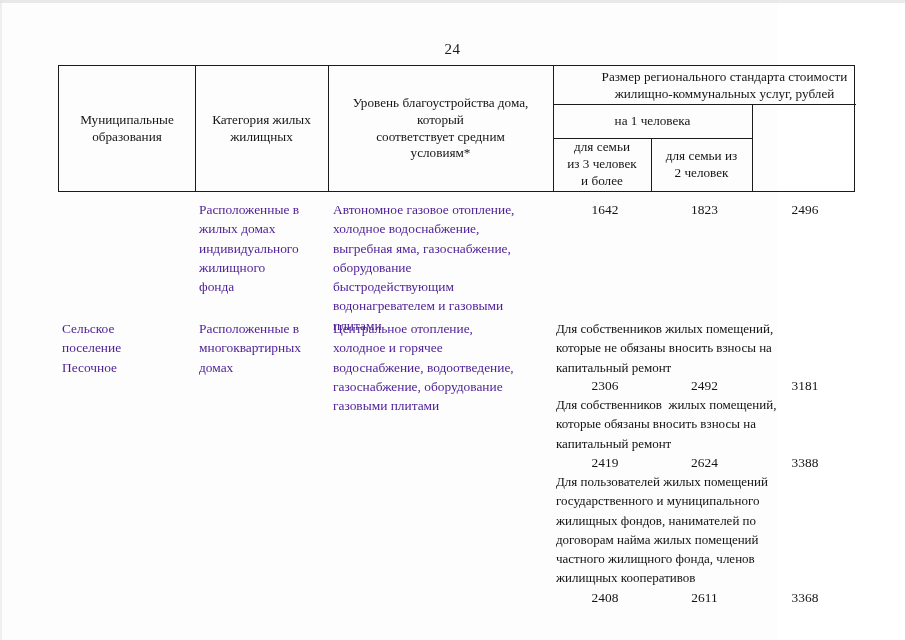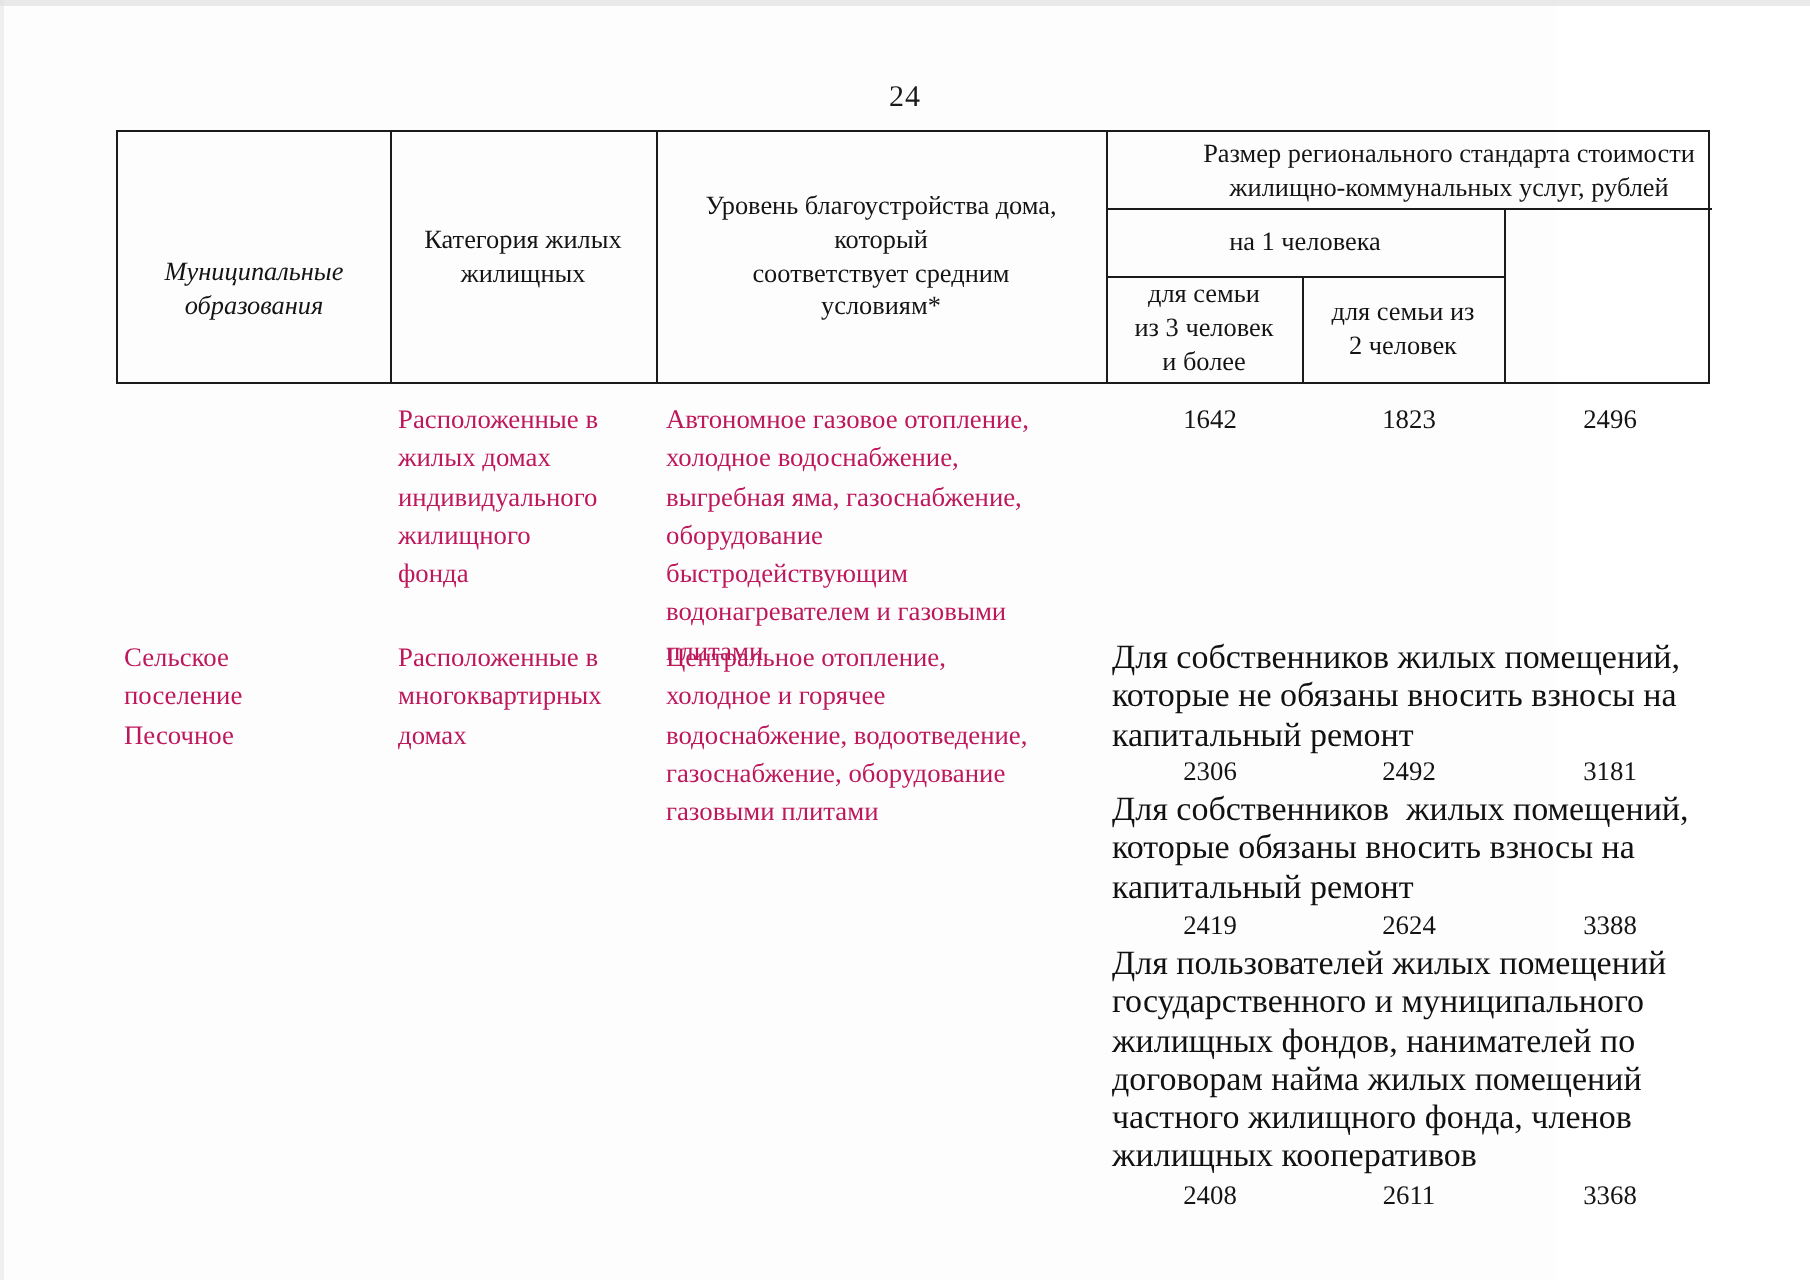--- a/index.html
+++ b/index.html
@@ -66,7 +66,7 @@
   .h1{left:494px;top:38px;width:303px;}
   .h2{left:494px;top:72px;width:199px;}
 
-  .c-munic   {left:0px;   top:16px;   width:136px; height:125px;font-style:italic;}
+  .c-munic   {left:0px;   top:0px;   width:136px; height:125px;}
   .c-categ   {left:136px; top:0px;   width:133px; height:125px;}
   .c-level   {left:269px; top:0px;   width:225px; height:125px;}
   .c-group   {left:494px; top:0px;   width:303px; height:38px;  line-height:1.3;margin-left:20px;}

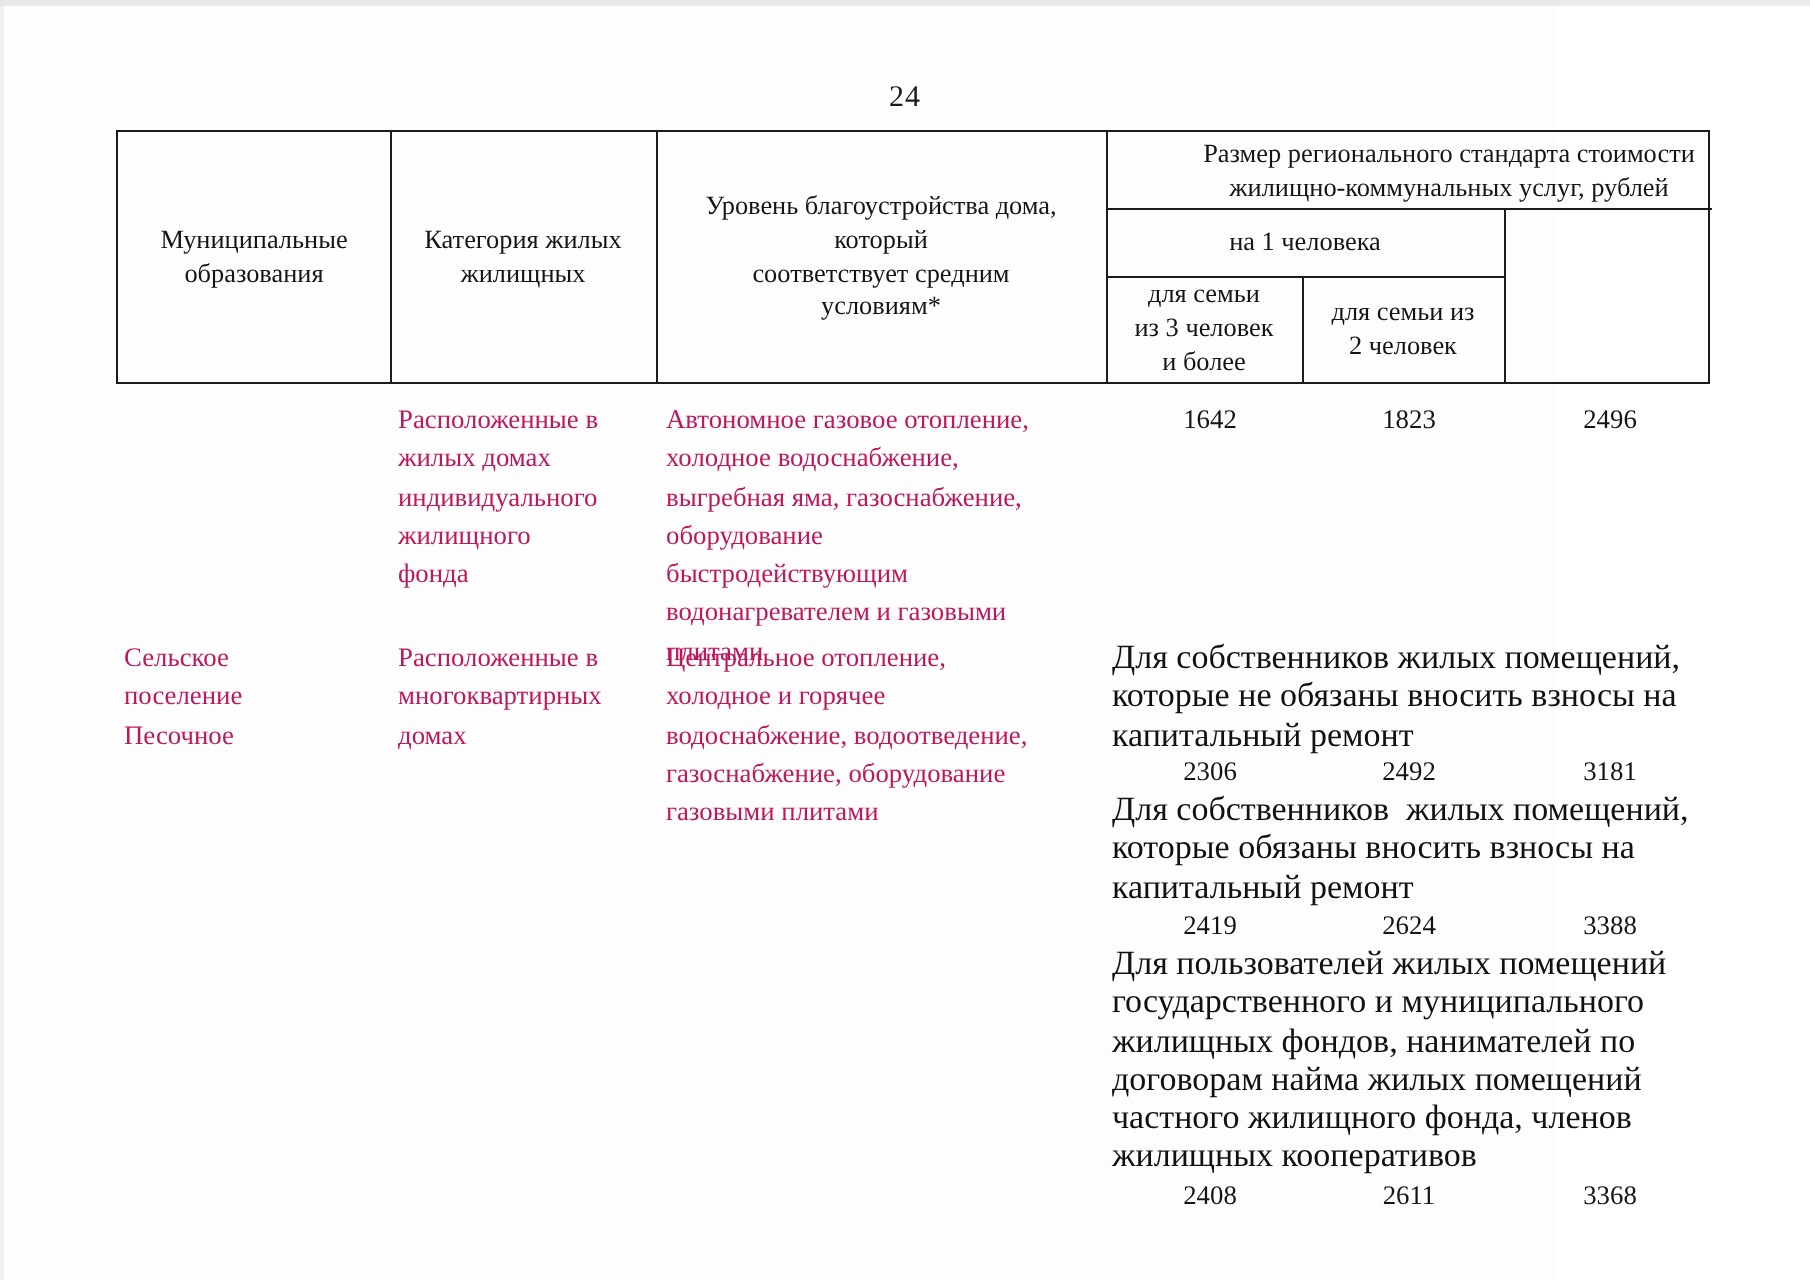--- a/index.html
+++ b/index.html
@@ -82,7 +82,7 @@
     box-sizing:border-box;
     font-size:13.4px;
     line-height:19.3px;
-    color:#be185d;
+    color:#4c1d95;
     white-space:pre-wrap;
   }
   .col-a{left:4px;width:135px;}

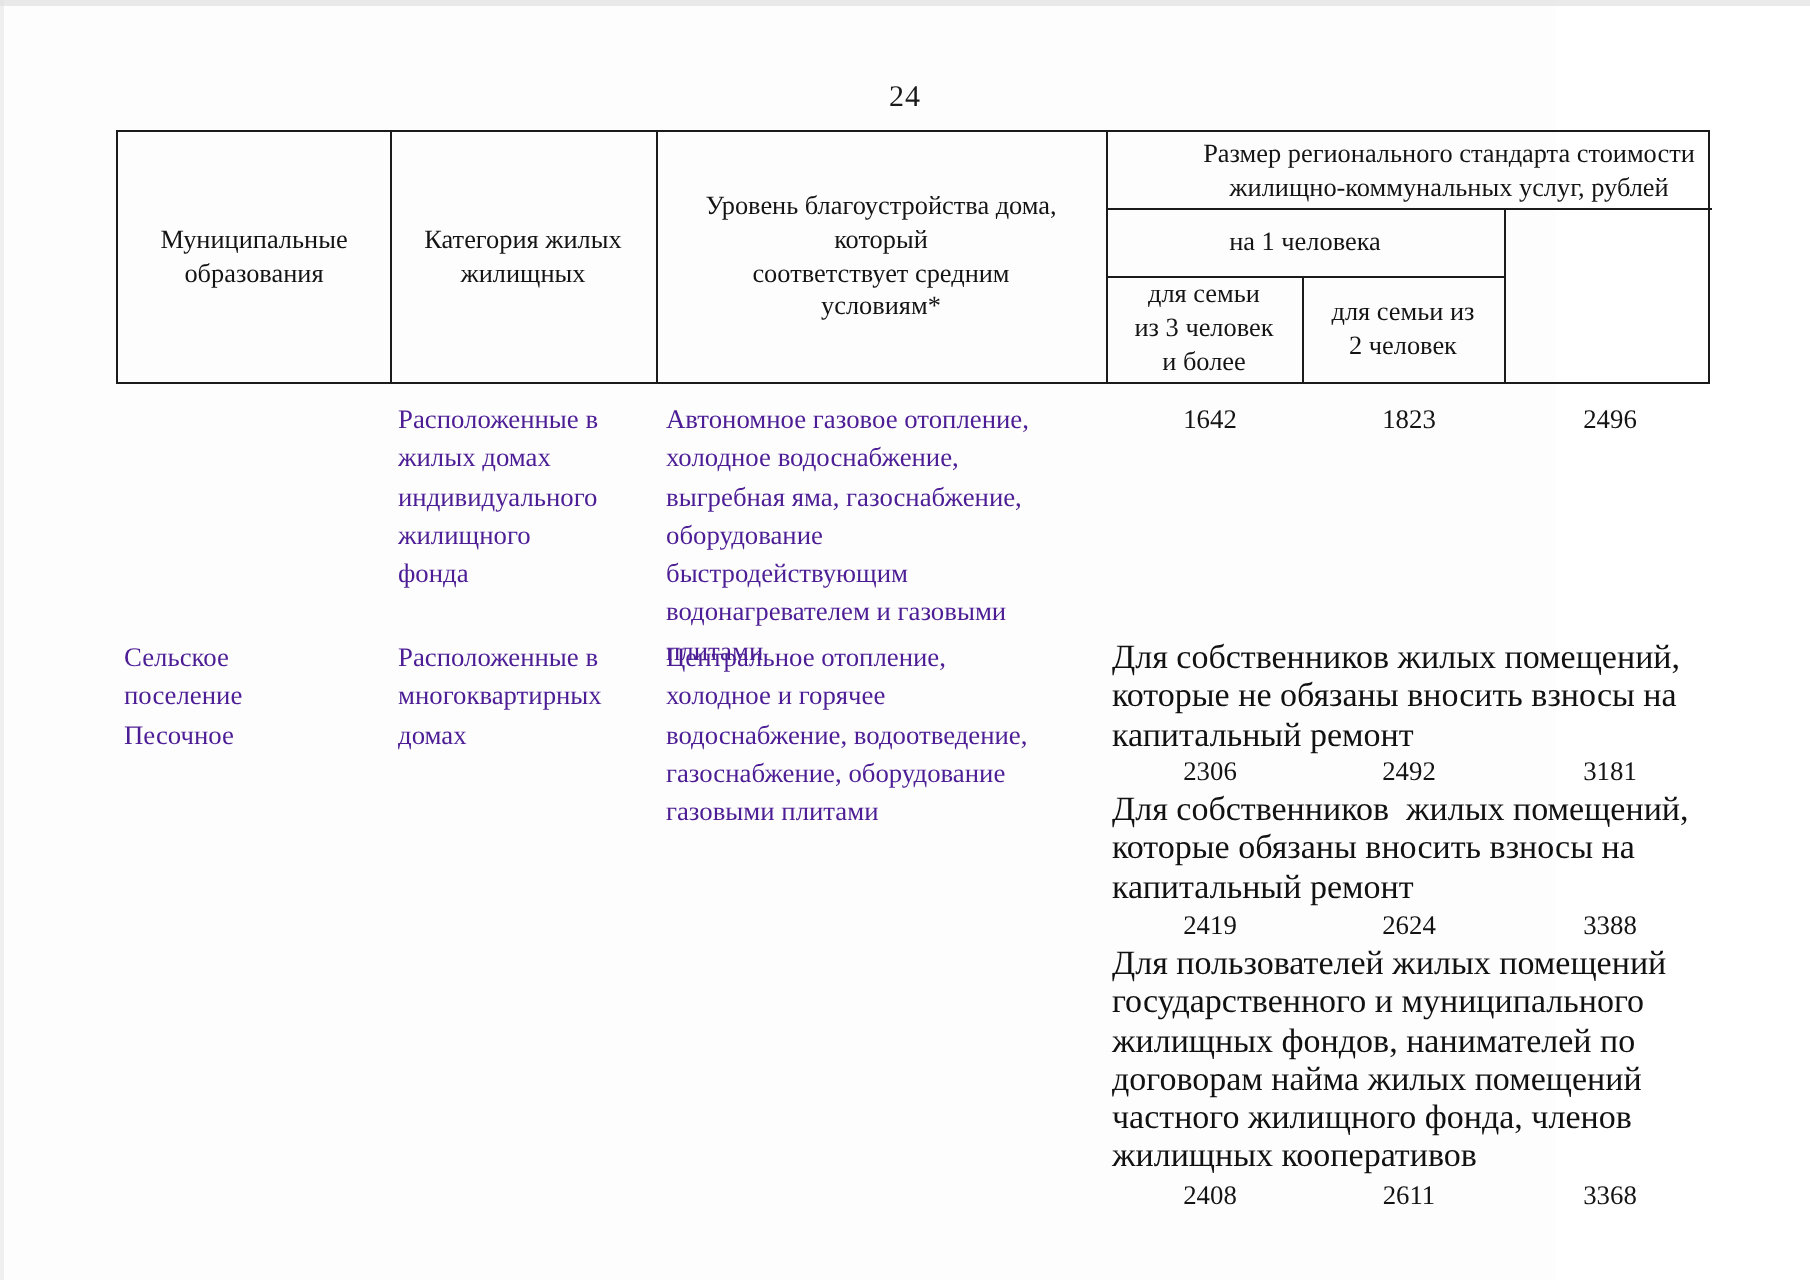--- a/index.html
+++ b/index.html
@@ -102,7 +102,7 @@
   .n2{left:98px;  width:101px;}
   .n3{left:199px; width:100px;}
 
-  .blocktext{position:absolute;left:498px;width:299px;font-size:17px;line-height:19.3px;white-space:pre-wrap;}
+  .blocktext{position:absolute;left:498px;width:299px;font-size:13px;line-height:19.3px;white-space:pre-wrap;}
 </style>
 </head>
 <body>

